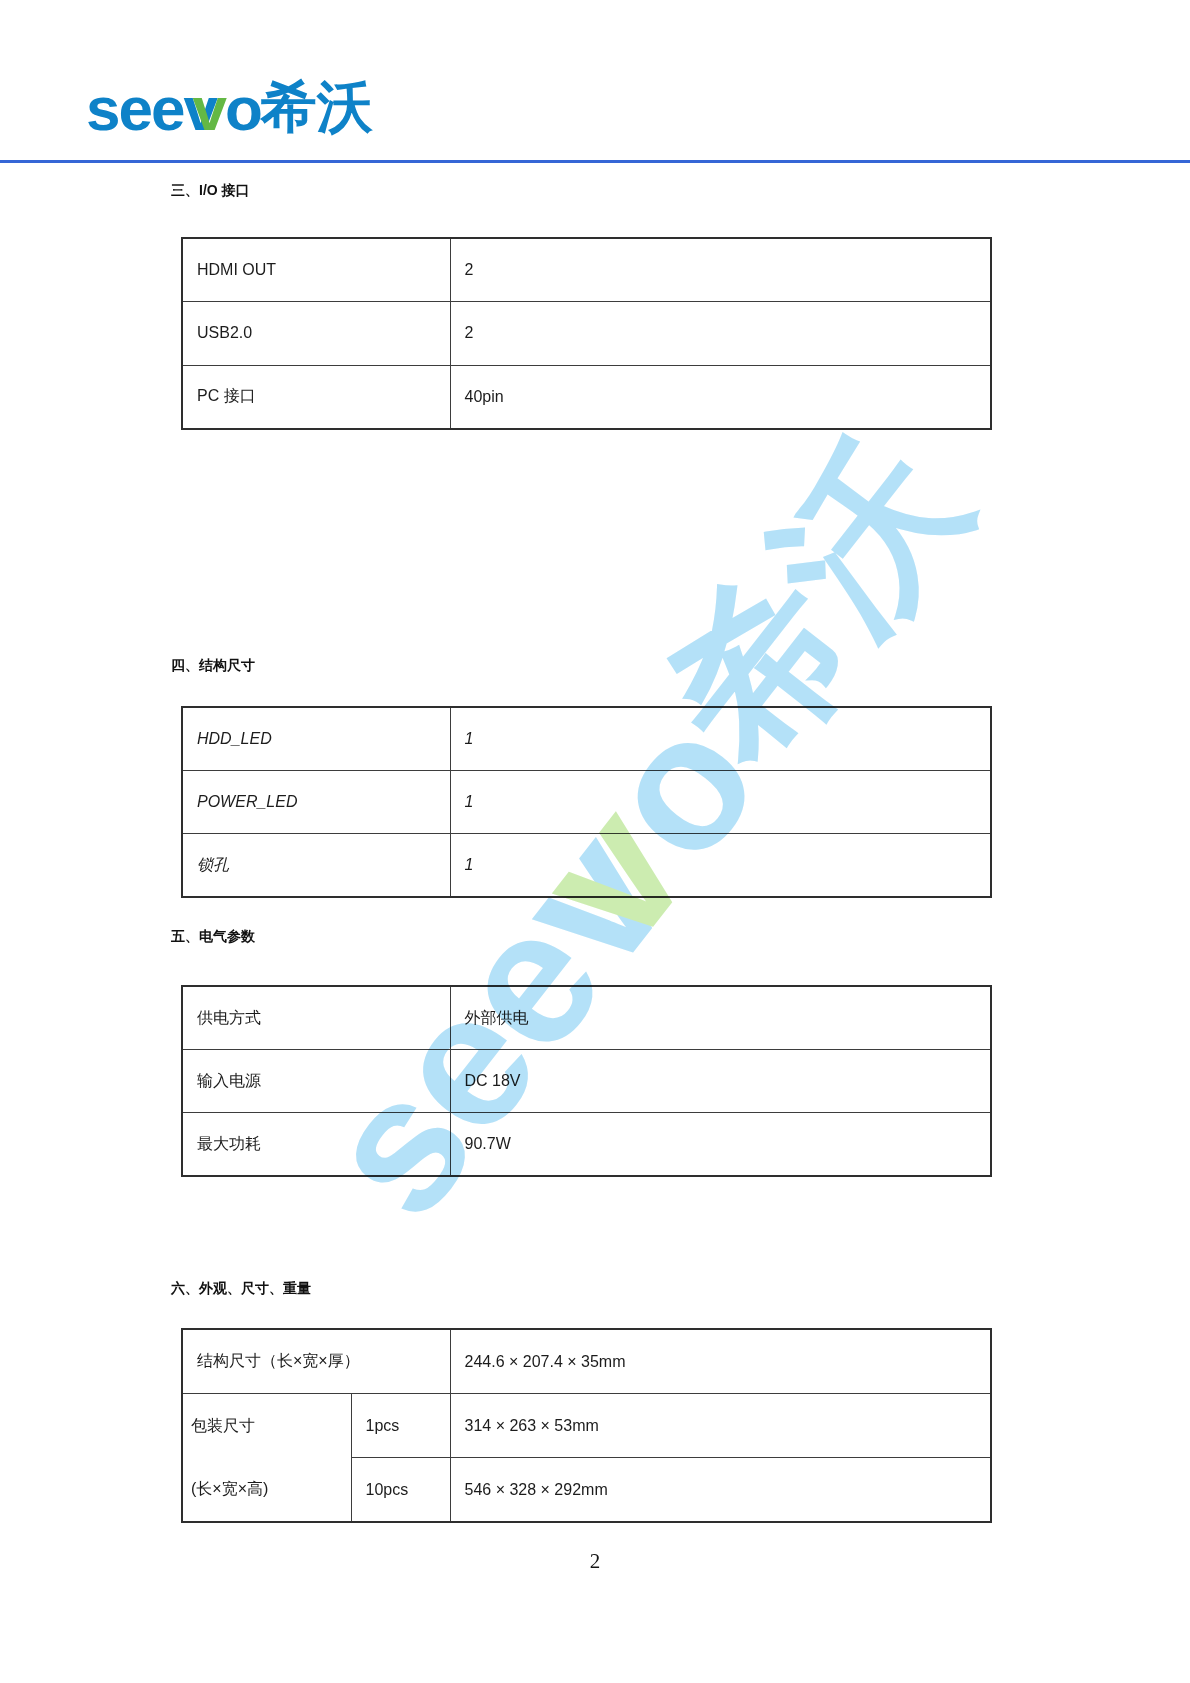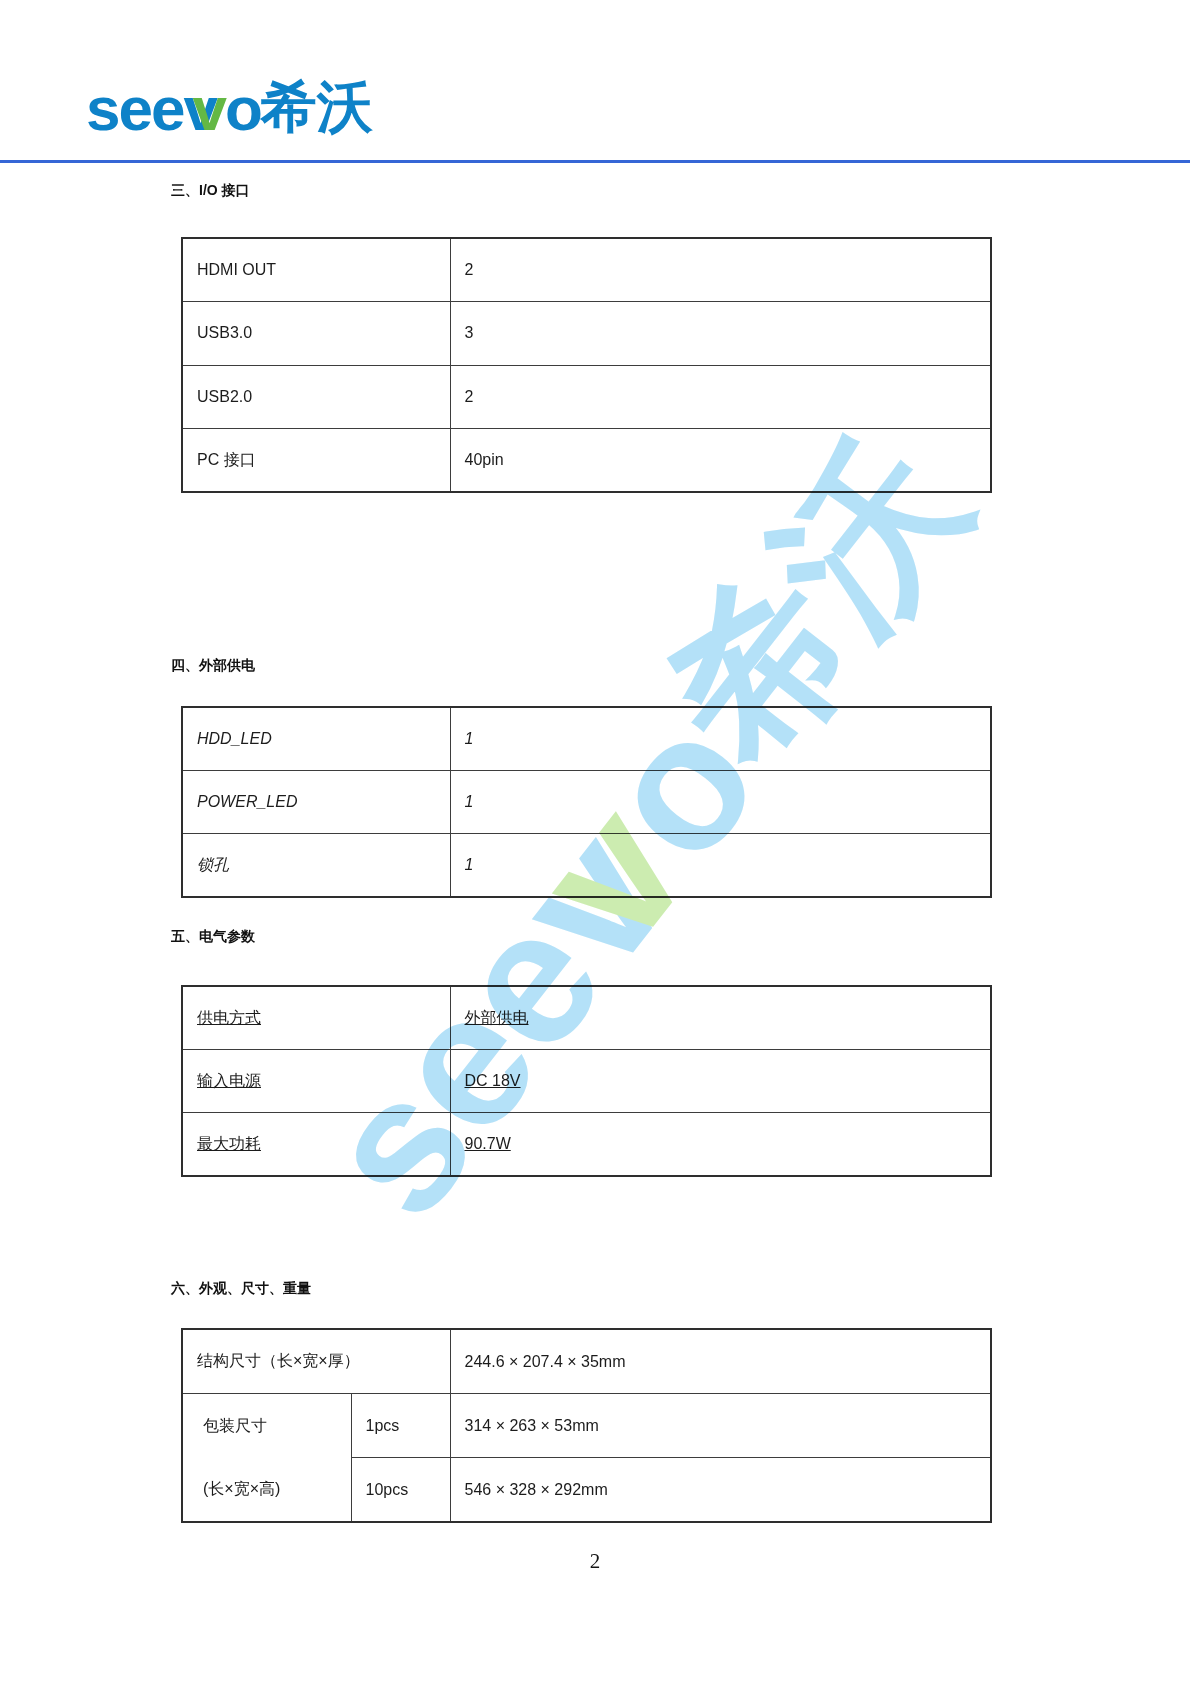--- a/index.html
+++ b/index.html
@@ -73,10 +73,6 @@
         <tr>
       <td>HDMI OUT</td>
       <td>2</td>
-    </tr>
-    <tr>
-      <td>USB3.0</td>
-      <td>3</td>
     </tr>
     <tr>
       <td>USB2.0</td>

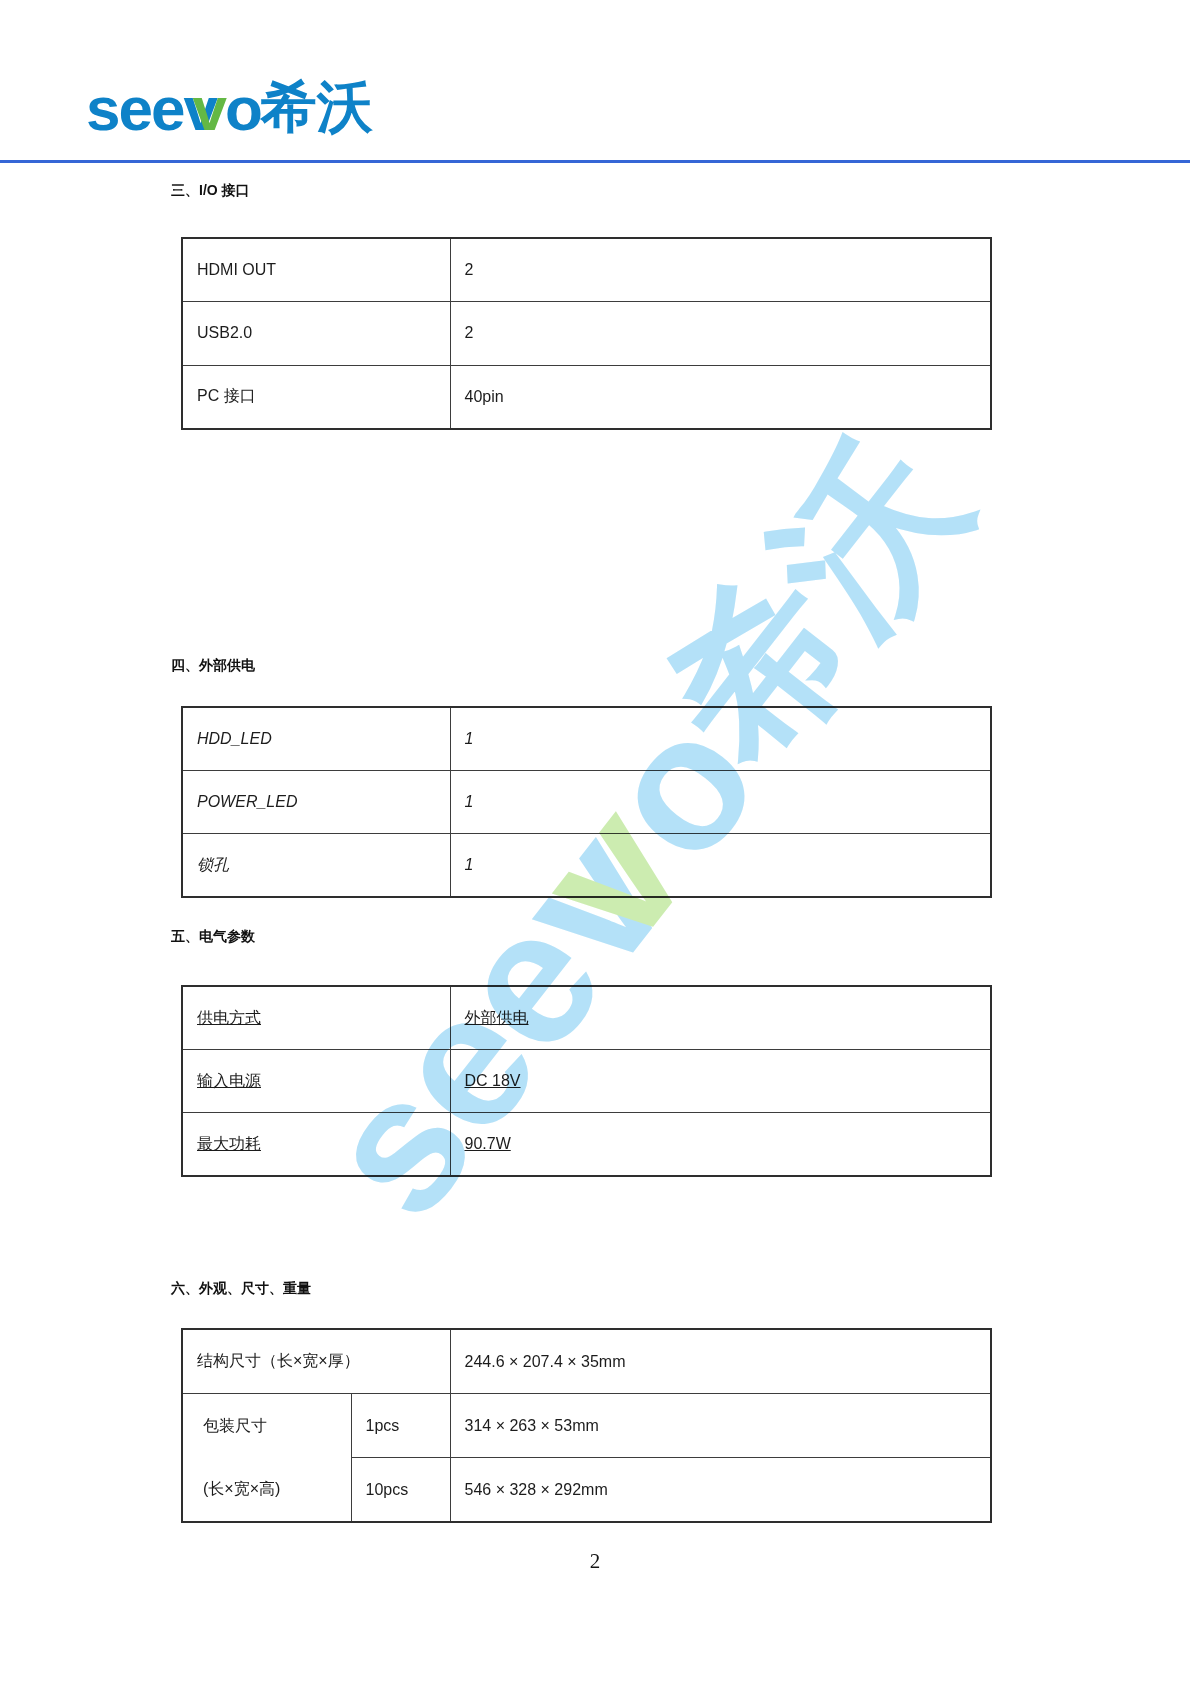--- a/index.html
+++ b/index.html
@@ -85,7 +85,7 @@
   </tbody>
     </table>
 
-  <div class="sec-title" style="top:657px">四、外部供电</div>
+  <div class="sec-title" style="top:657px">四、结构尺寸</div>
   <table class="spec-table t2" style="top:706px">
     <colgroup>
         <col style="width:268px">

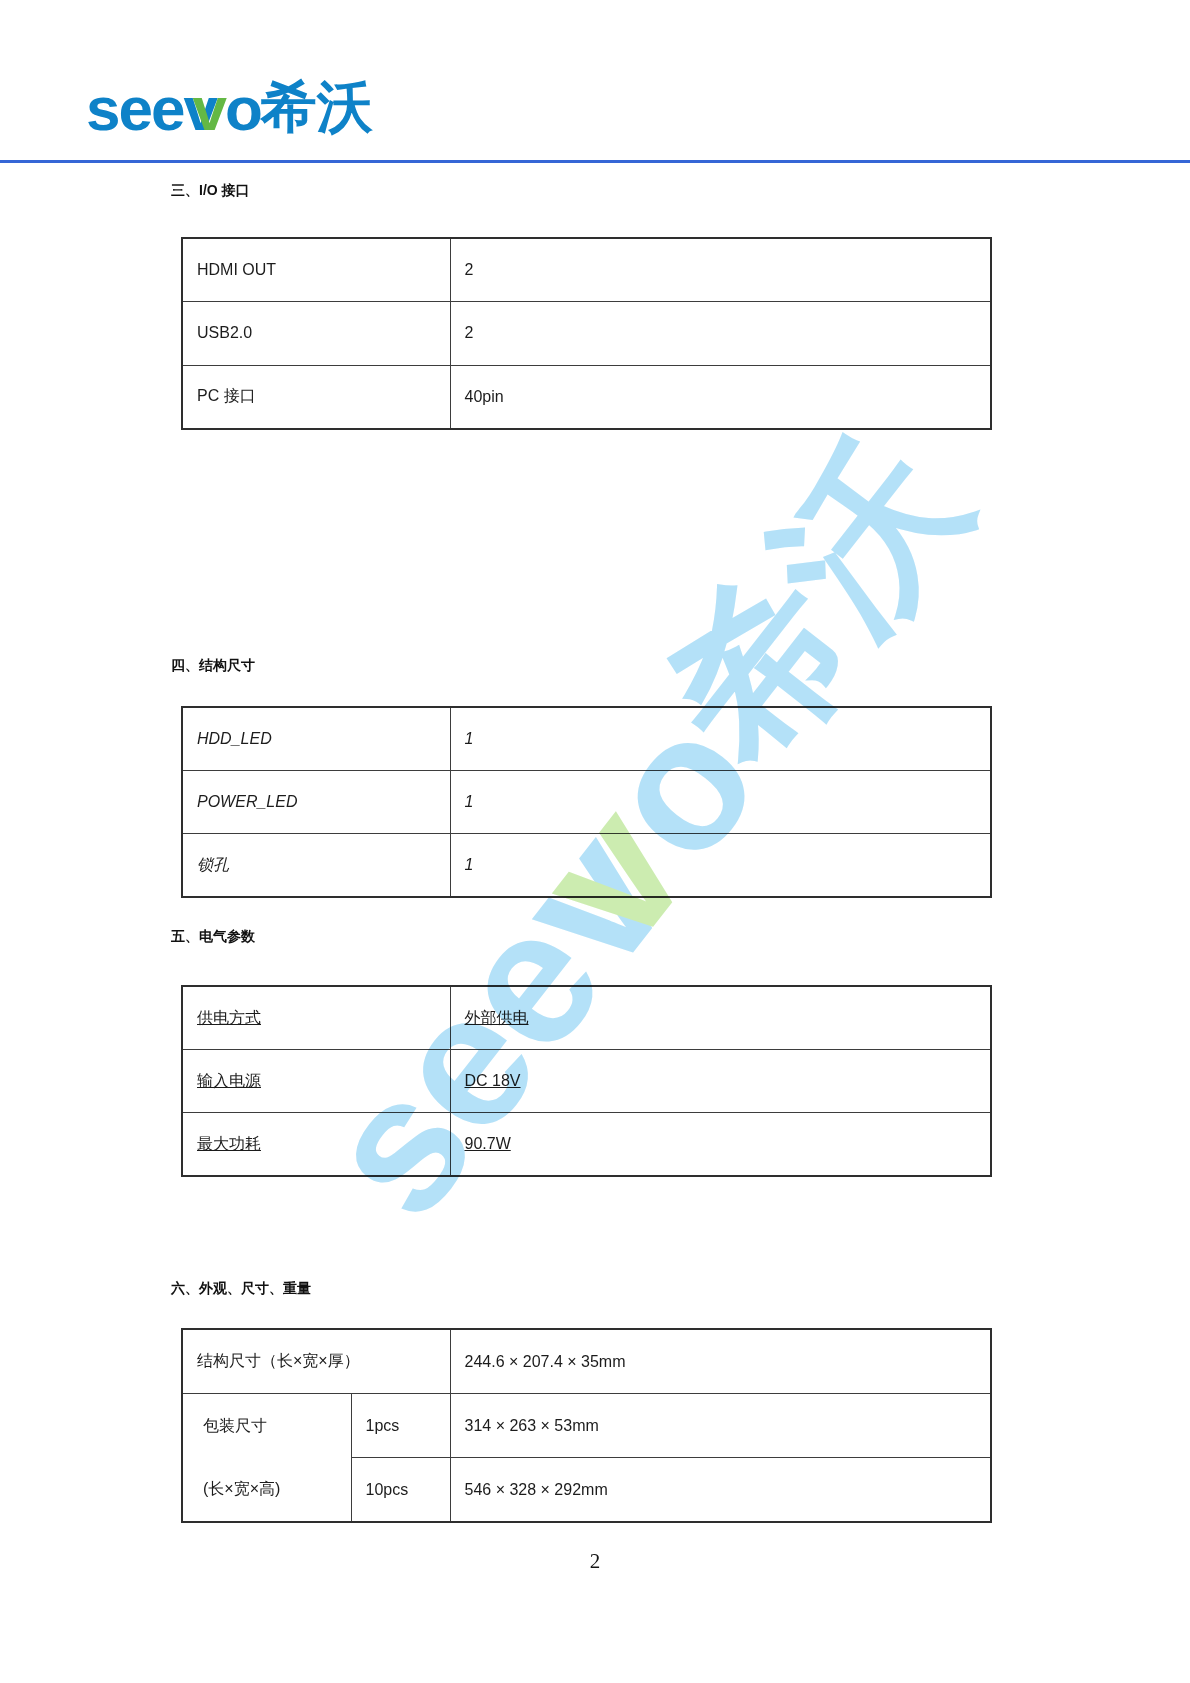--- a/index.html
+++ b/index.html
@@ -43,7 +43,7 @@
                  overflow:hidden;white-space:nowrap;}
   .t1 td{height:62.3px;}
   .t2 td{height:62px;font-style:italic;}
-  .t3 td{height:62px;text-decoration:underline;}
+  .t3 td{height:62px;}
   .t4 td{height:63px;margin-left:32px;}
   .pkg-cell{padding:0 !important;}
   .pkg-cell .pkg-line{height:63px;display:flex;align-items:center;padding-left:20px;}

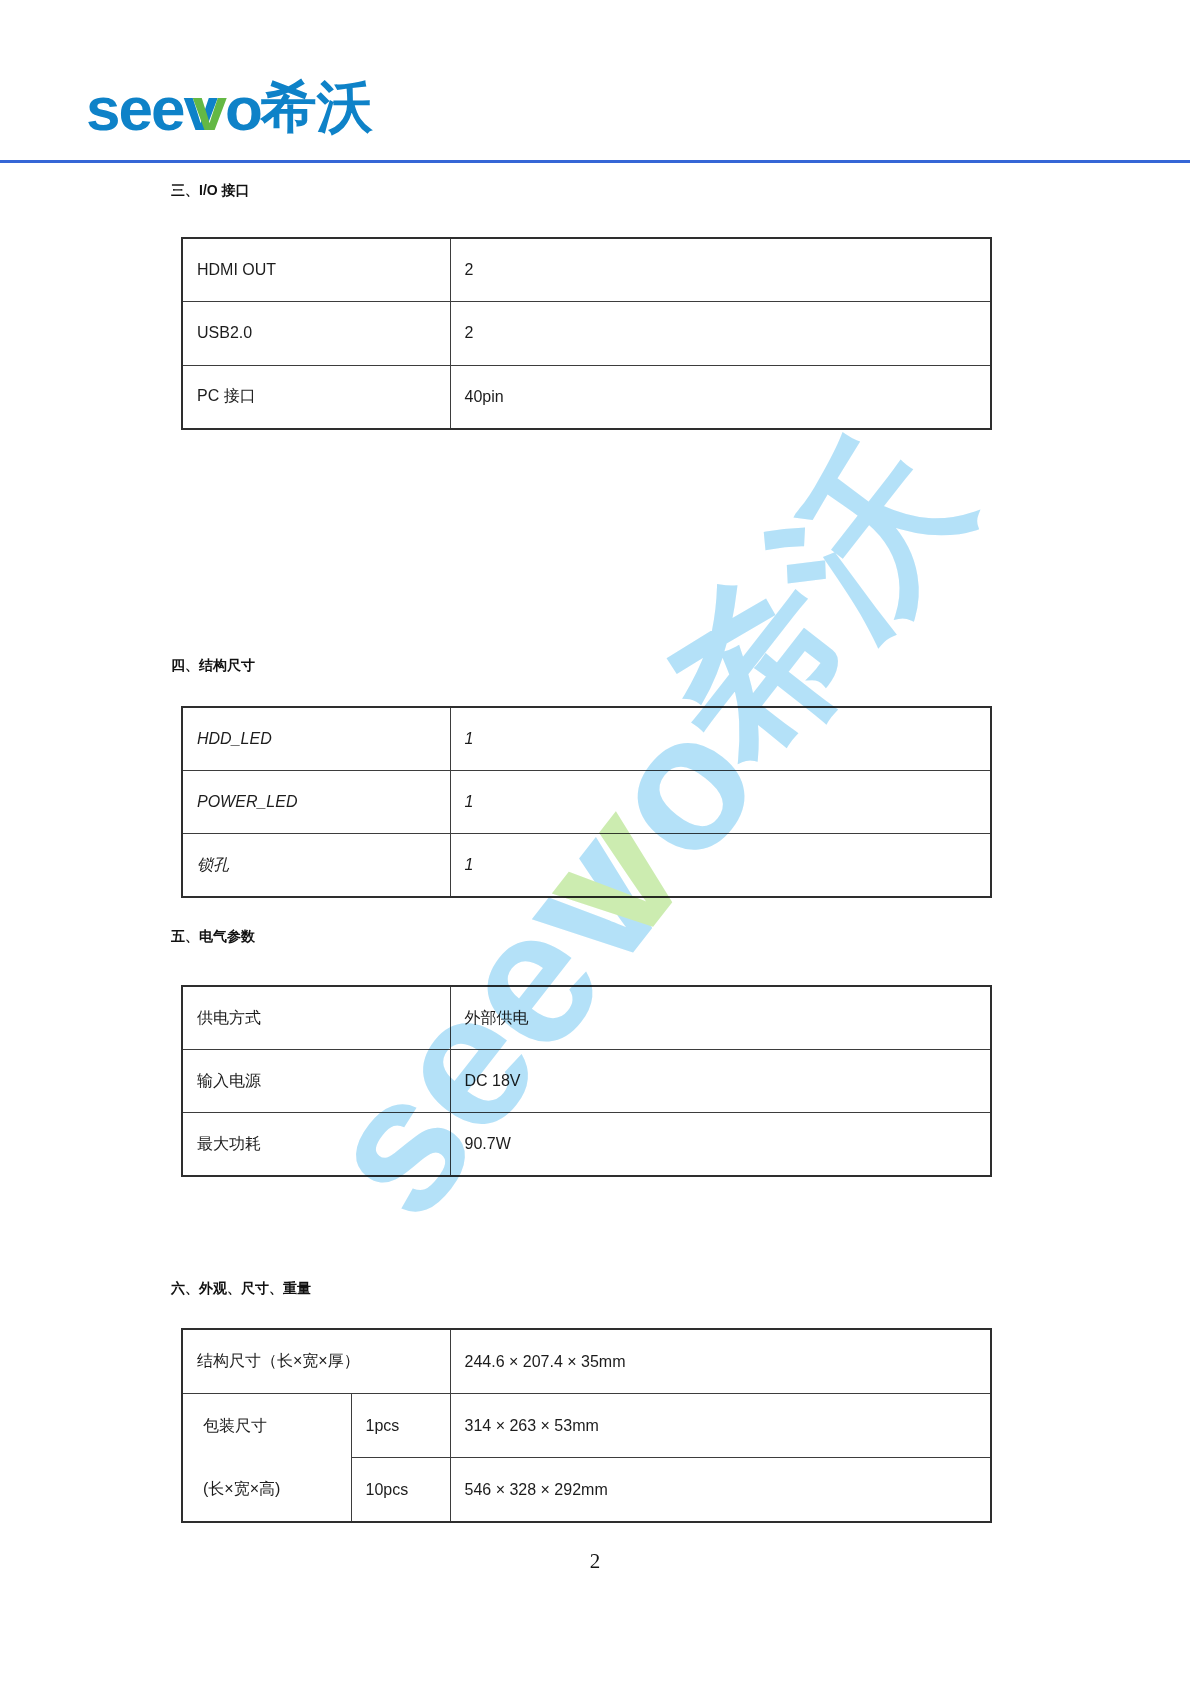--- a/index.html
+++ b/index.html
@@ -46,7 +46,7 @@
   .t3 td{height:62px;}
   .t4 td{height:63px;margin-left:32px;}
   .pkg-cell{padding:0 !important;}
-  .pkg-cell .pkg-line{height:63px;display:flex;align-items:center;padding-left:20px;}
+  .pkg-cell .pkg-line{height:63px;display:flex;align-items:center;padding-left:8px;}
 
   
   .page-number{position:absolute;left:0;top:1549px;width:1190px;text-align:center;

